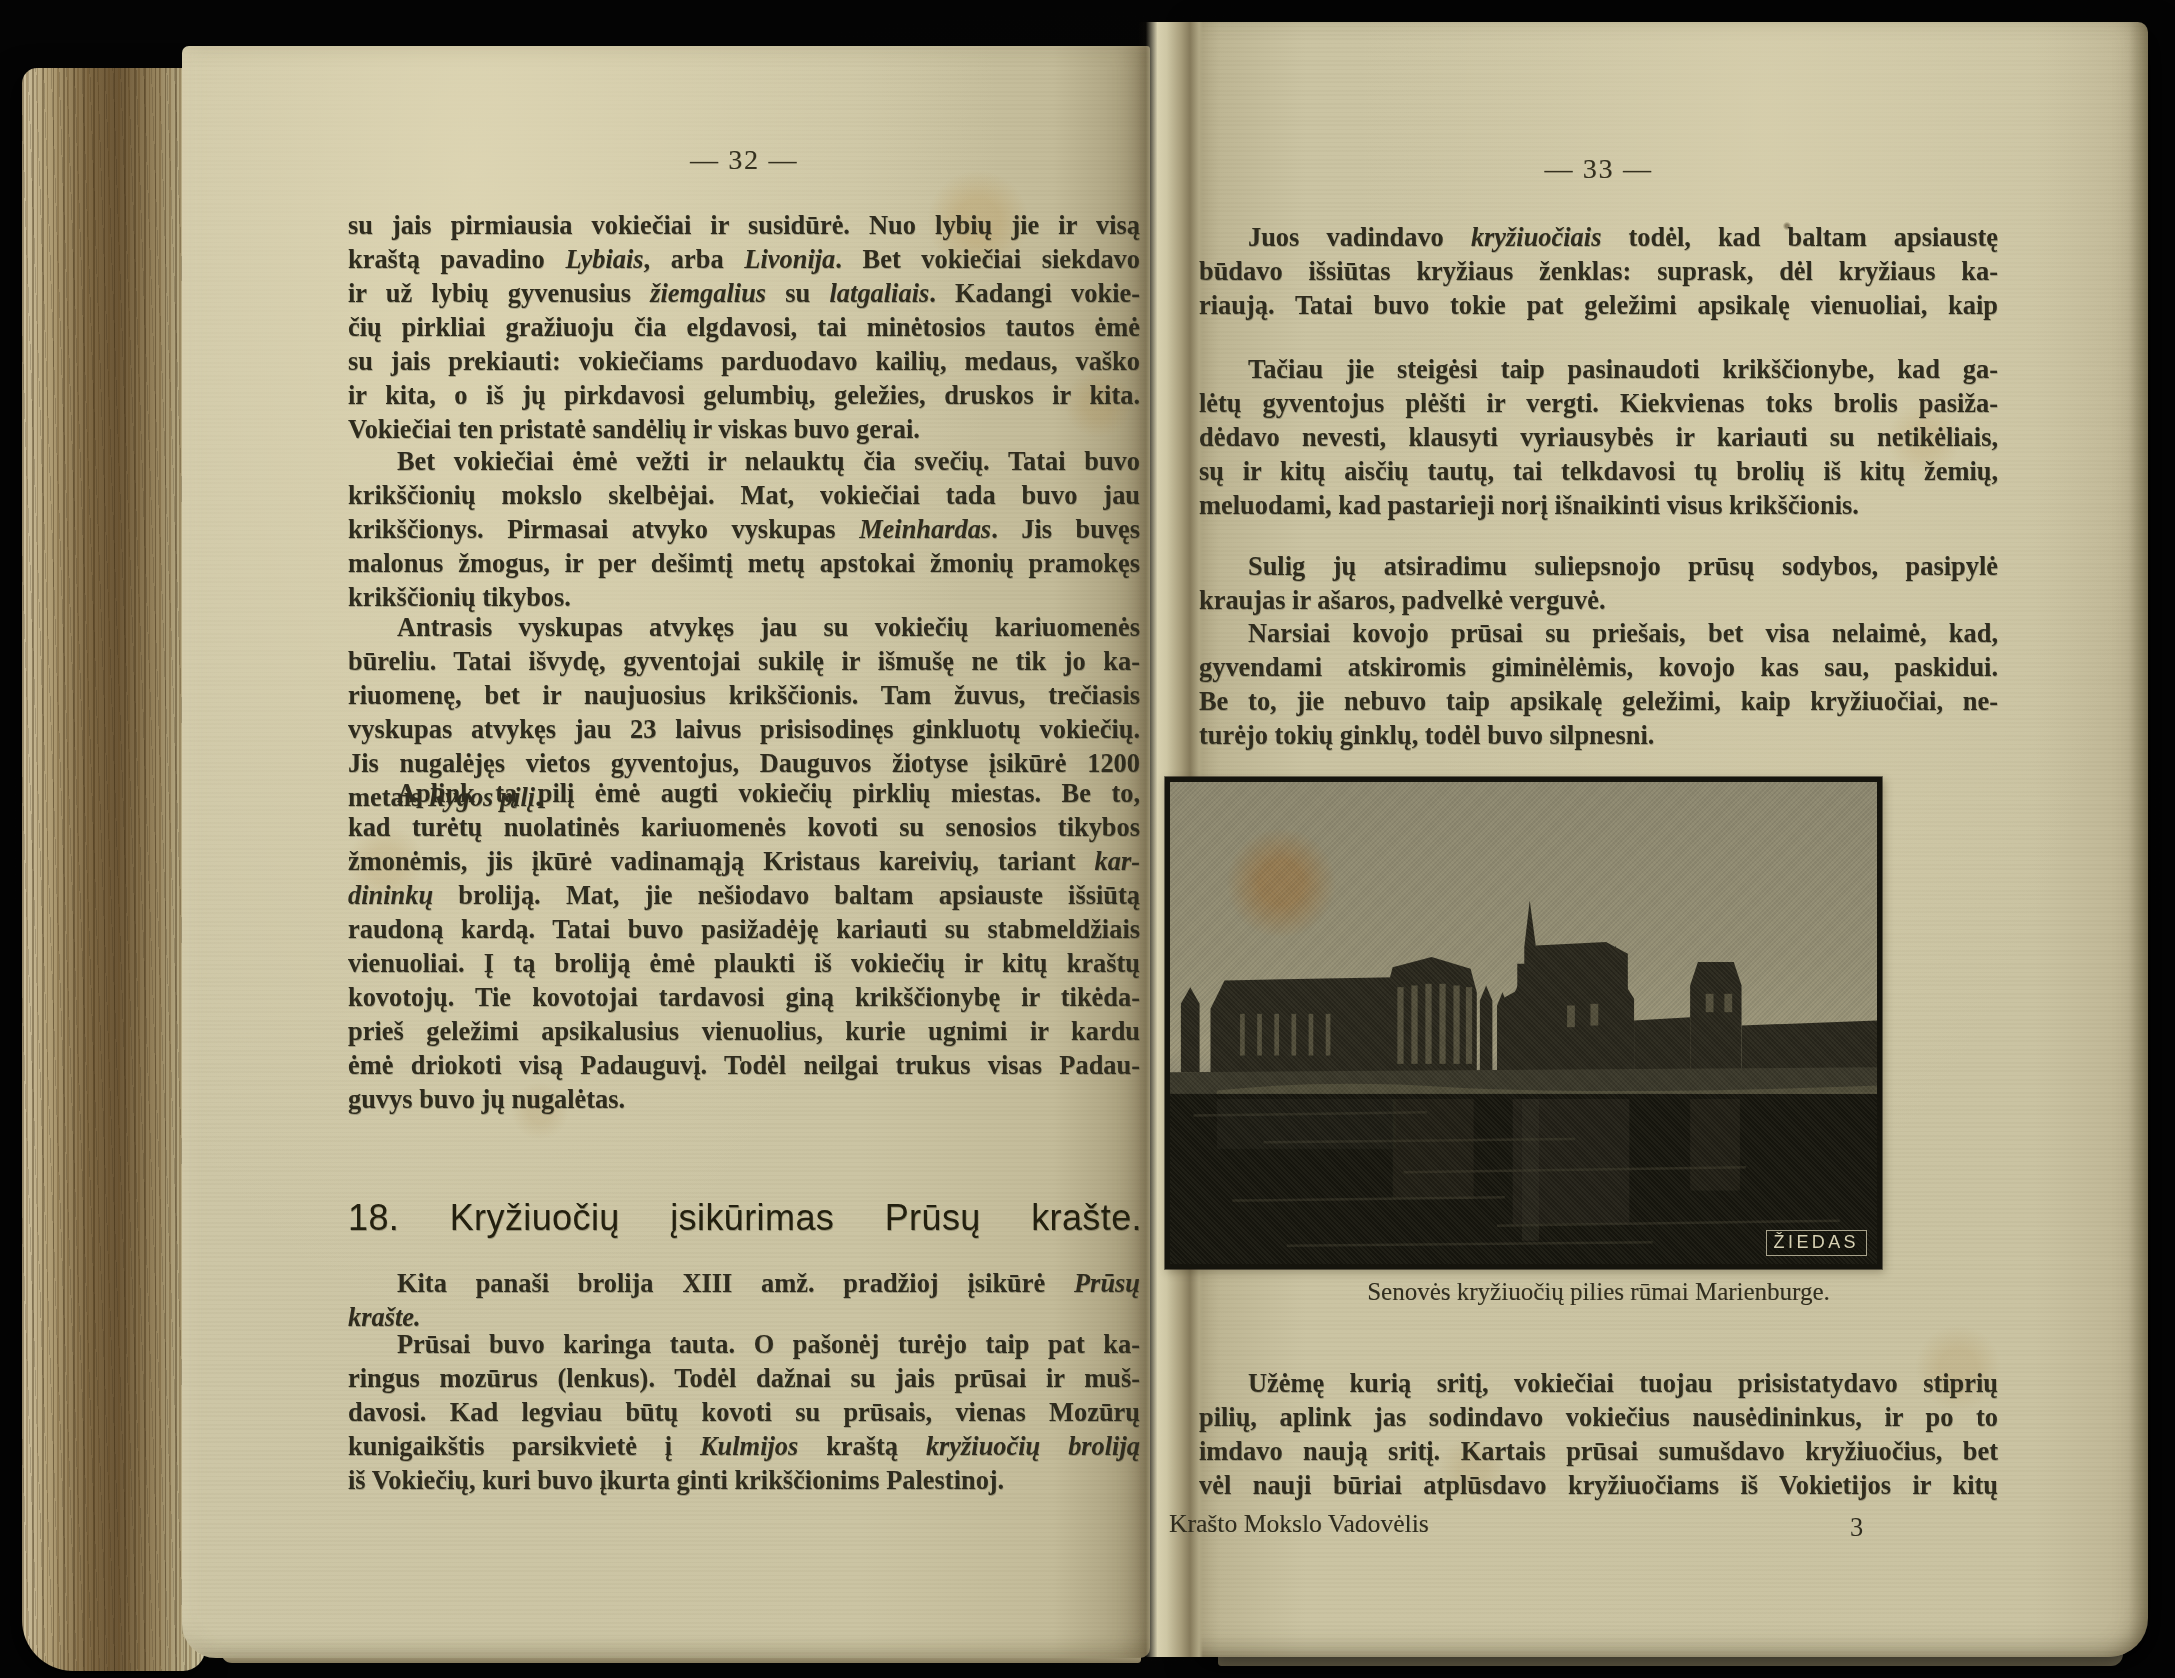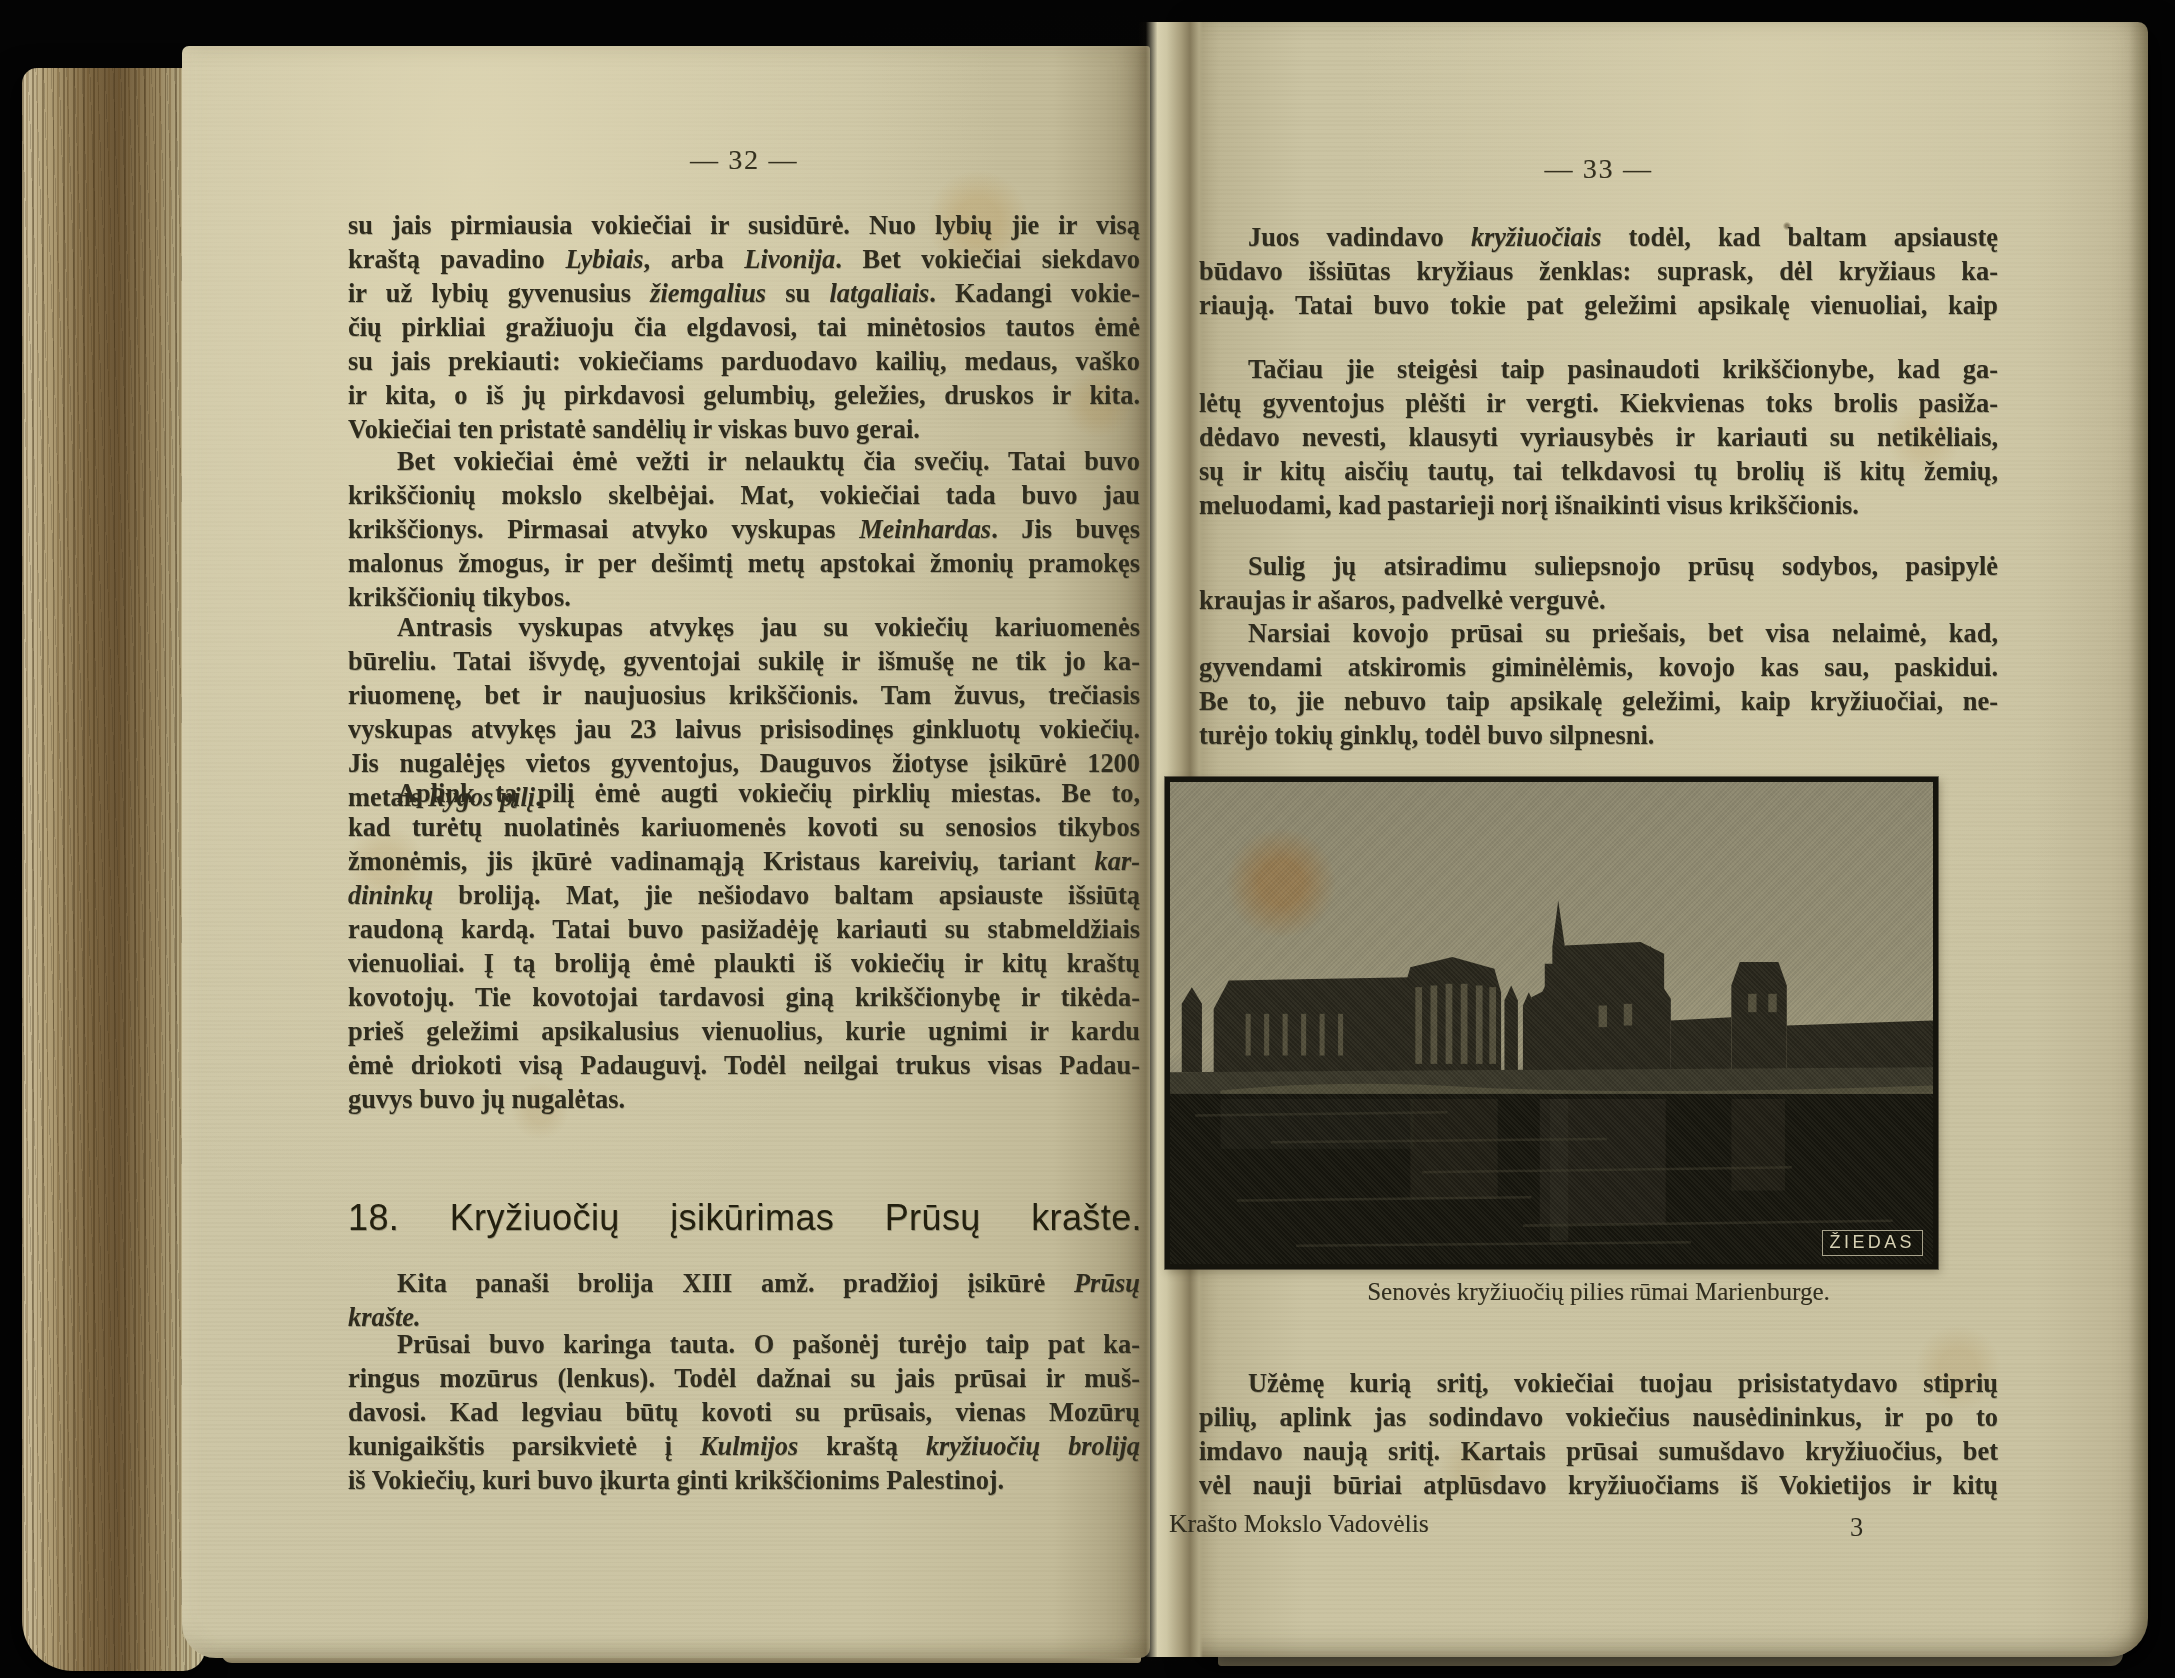--- a/index.html
+++ b/index.html
@@ -75,7 +75,7 @@
     font-size:26.4px;line-height:32px;color:#2f2c1e;}
 
   
-  .photo{position:absolute;left:1165px;top:777px;width:773px;height:492px;box-sizing:border-box;
+  .photo{position:absolute;left:1165px;top:777px;width:717px;height:492px;box-sizing:border-box;
     border:5.1px solid #15140d;
     background-image:
       radial-gradient(circle at 111px 101px, rgba(158,96,28,.38) 0 22px, rgba(158,96,28,0) 55px),

